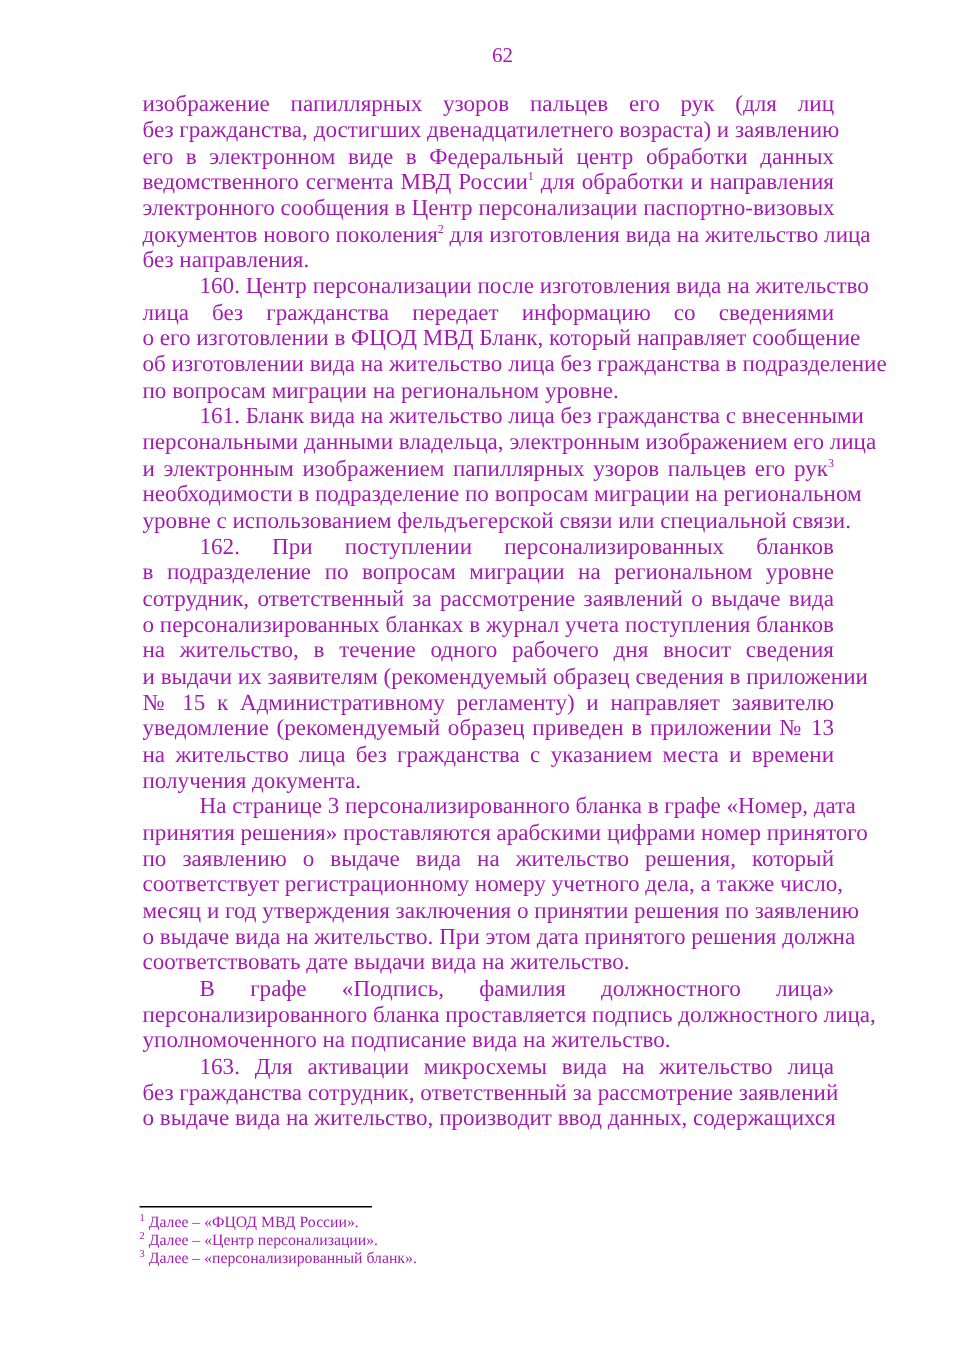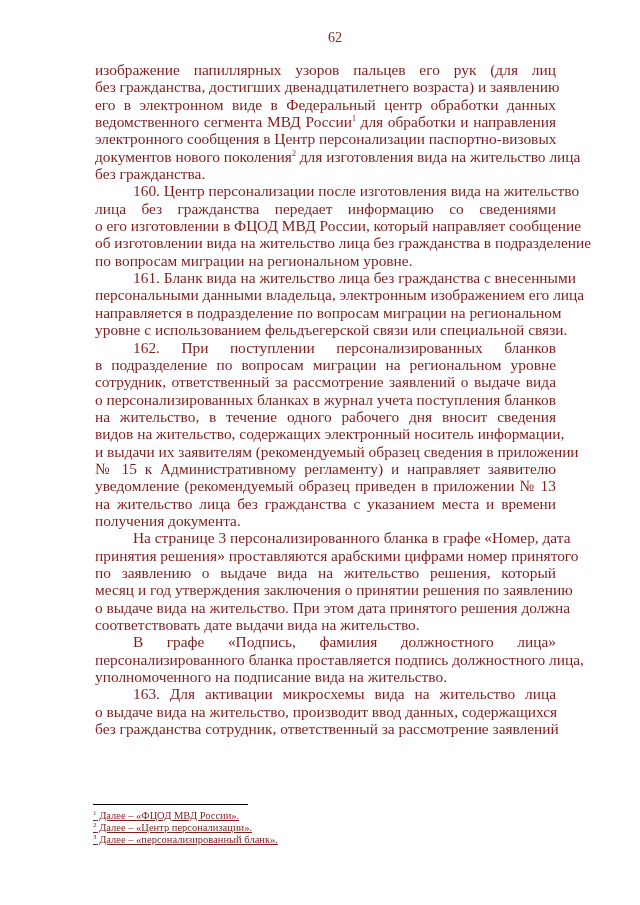--- a/index.html
+++ b/index.html
@@ -4,7 +4,7 @@
 <style>
   html, body { margin: 0; padding: 0; background: #ffffff; }
   body { width: 640px; height: 905px; position: relative; overflow: hidden; }
-  .page { position: absolute; left: 0; top: 0; width: 640px; height: 647px; background: #ffffff; color: #7f1d1d; font-family: "Liberation Serif", "DejaVu Serif", serif; }
+  .page { position: absolute; left: 0; top: 0; width: 640px; height: 647px; background: #ffffff; color: #a21caf; font-family: "Liberation Serif", "DejaVu Serif", serif; }
   .page-number { position: absolute; top: 30px; left: 0; width: 670px; text-align: center; font-size: 14px; }
   .body-text { position: absolute; left: 95px; top: 61px; width: 461px; font-size: 15.4px; line-height: 17.35px; }
   .line { display: block; white-space: nowrap; text-align: justify; text-align-last: justify; height: 17.35px; overflow: visible; }

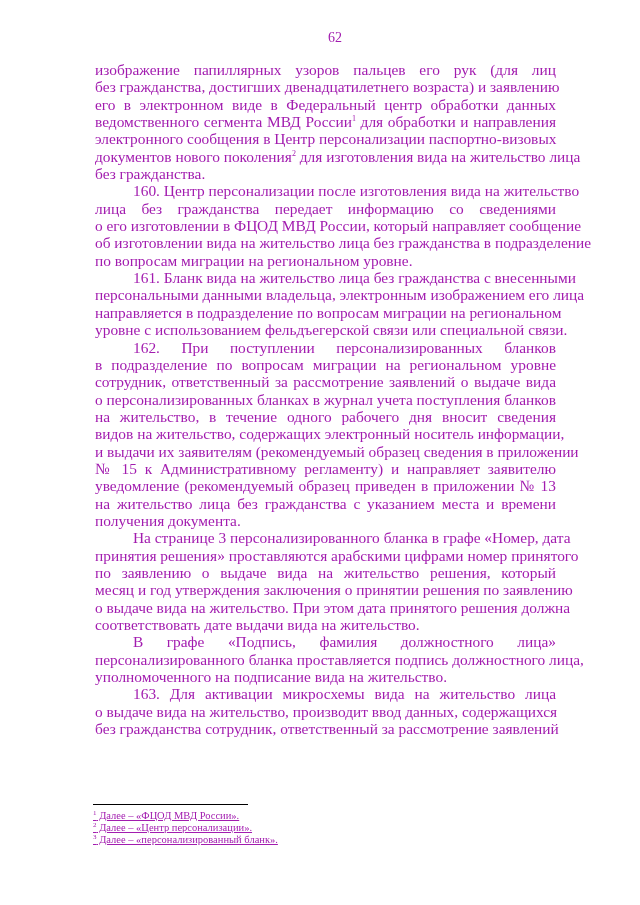--- a/index.html
+++ b/index.html
@@ -29,7 +29,7 @@
         <span class="line">ведомственного сегмента МВД России<sup>1</sup> для обработки и направления</span>
         <span class="line">электронного сообщения в Центр персонализации паспортно-визовых</span>
         <span class="line">документов нового поколения<sup>2</sup> для изготовления вида на жительство лица</span>
-        <span class="line last">без гражданства.</span>
+        <span class="line last">без направления.</span>
       </div>
       <div>
         <span class="line indent">160. Центр персонализации после изготовления вида на жительство</span>

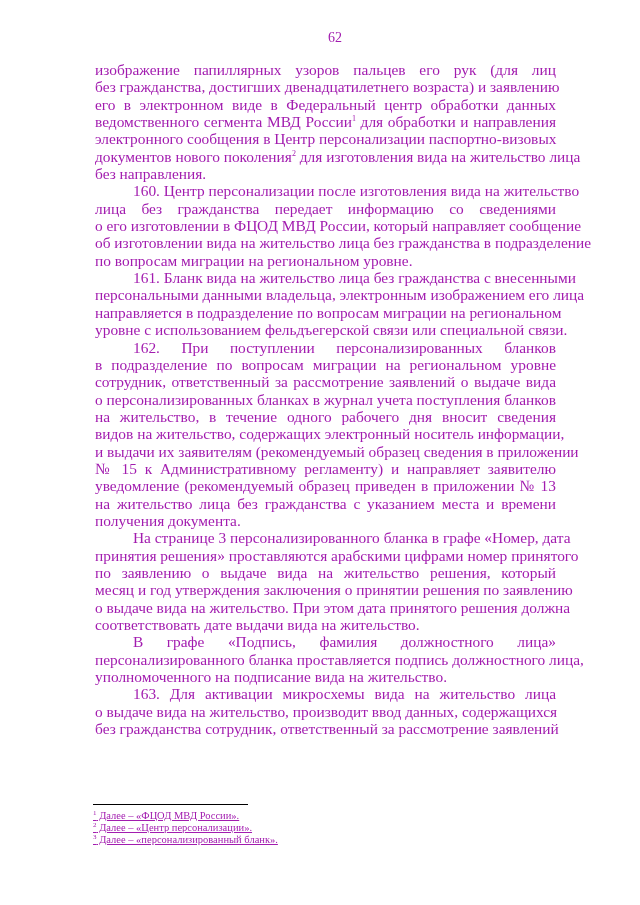--- a/index.html
+++ b/index.html
@@ -34,7 +34,7 @@
       <div>
         <span class="line indent">160. Центр персонализации после изготовления вида на жительство</span>
         <span class="line">лица без гражданства передает информацию со сведениями</span>
-        <span class="line">о его изготовлении в ФЦОД МВД России, который направляет сообщение</span>
+        <span class="line">о его изготовлении в ФЦОД МВД Бланк, который направляет сообщение</span>
         <span class="line">об изготовлении вида на жительство лица без гражданства в подразделение</span>
         <span class="line last">по вопросам миграции на региональном уровне.</span>
       </div>

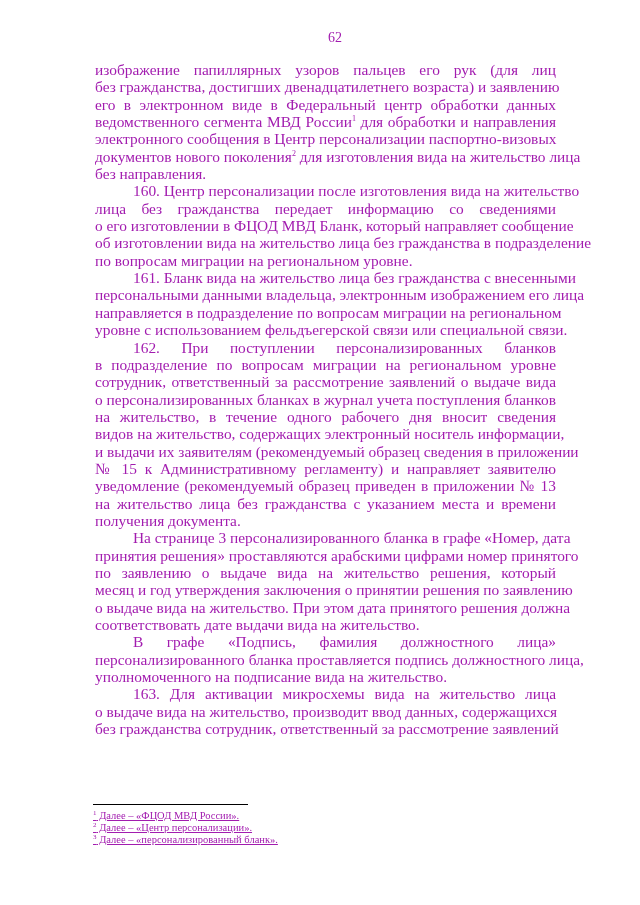--- a/index.html
+++ b/index.html
@@ -41,6 +41,7 @@
       <div>
         <span class="line indent">161. Бланк вида на жительство лица без гражданства с внесенными</span>
         <span class="line">персональными данными владельца, электронным изображением его лица</span>
+        <span class="line">и электронным изображением папиллярных узоров пальцев его рук<sup>3</sup></span>
         <span class="line">направляется в подразделение по вопросам миграции на региональном</span>
         <span class="line last">уровне с использованием фельдъегерской связи или специальной связи.</span>
       </div>

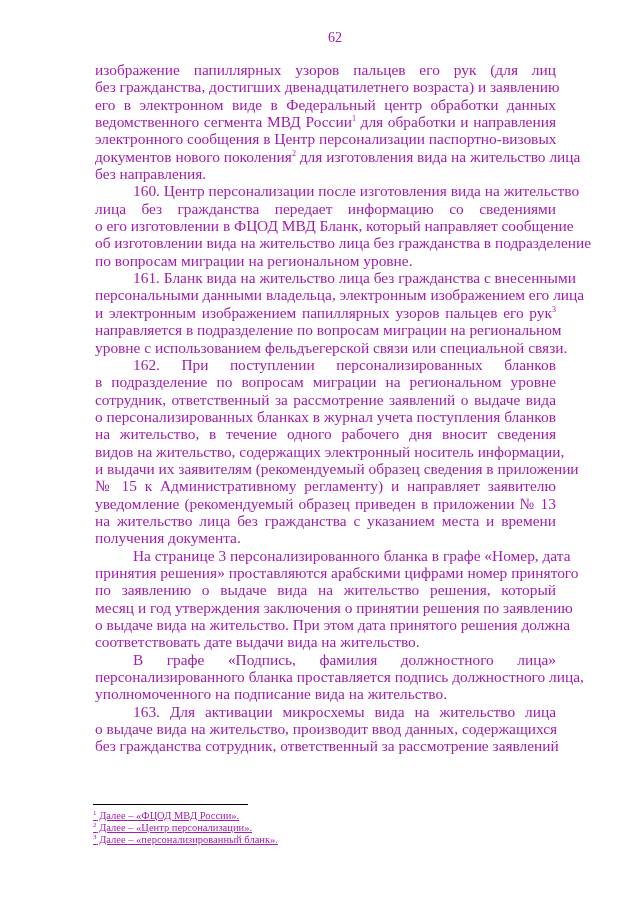--- a/index.html
+++ b/index.html
@@ -42,7 +42,7 @@
         <span class="line indent">161. Бланк вида на жительство лица без гражданства с внесенными</span>
         <span class="line">персональными данными владельца, электронным изображением его лица</span>
         <span class="line">и электронным изображением папиллярных узоров пальцев его рук<sup>3</sup></span>
-        <span class="line">направляется в подразделение по вопросам миграции на региональном</span>
+        <span class="line">необходимости в подразделение по вопросам миграции на региональном</span>
         <span class="line last">уровне с использованием фельдъегерской связи или специальной связи.</span>
       </div>
       <div>

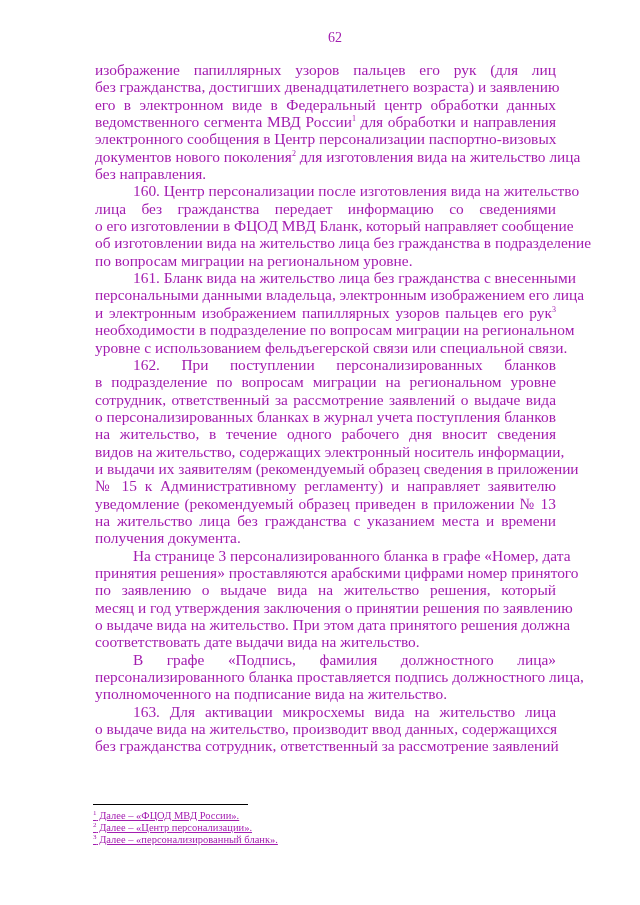--- a/index.html
+++ b/index.html
@@ -51,7 +51,6 @@
         <span class="line">сотрудник, ответственный за рассмотрение заявлений о выдаче вида</span>
         <span class="line">о персонализированных бланках в журнал учета поступления бланков</span>
         <span class="line">на жительство, в течение одного рабочего дня вносит сведения</span>
-        <span class="line">видов на жительство, содержащих электронный носитель информации,</span>
         <span class="line">и выдачи их заявителям (рекомендуемый образец сведения в приложении</span>
         <span class="line">№ 15 к Административному регламенту) и направляет заявителю</span>
         <span class="line">уведомление (рекомендуемый образец приведен в приложении № 13</span>

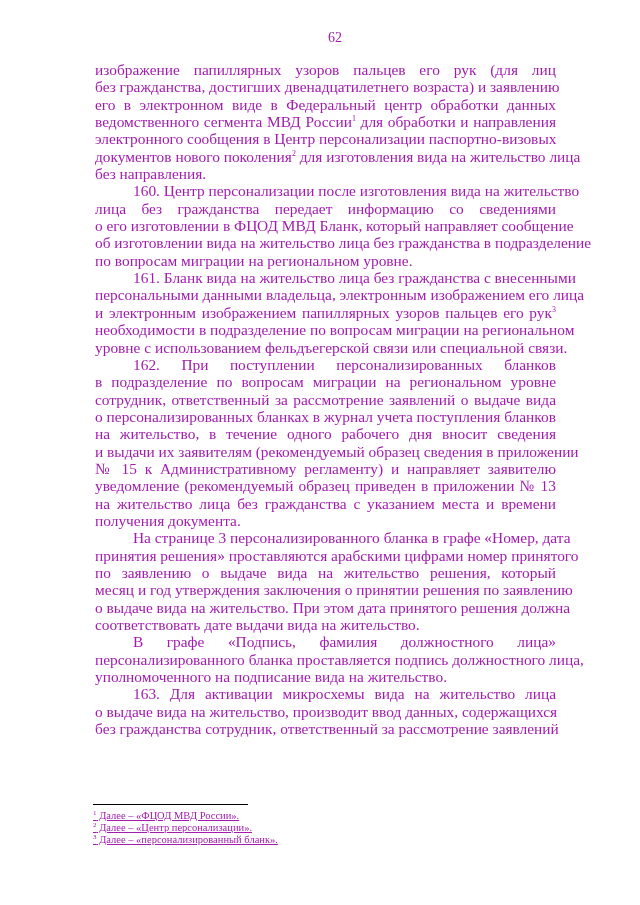--- a/index.html
+++ b/index.html
@@ -61,6 +61,7 @@
         <span class="line indent">На странице 3 персонализированного бланка в графе «Номер, дата</span>
         <span class="line">принятия решения» проставляются арабскими цифрами номер принятого</span>
         <span class="line">по заявлению о выдаче вида на жительство решения, который</span>
+        <span class="line">соответствует регистрационному номеру учетного дела, а также число,</span>
         <span class="line">месяц и год утверждения заключения о принятии решения по заявлению</span>
         <span class="line">о выдаче вида на жительство. При этом дата принятого решения должна</span>
         <span class="line last">соответствовать дате выдачи вида на жительство.</span>

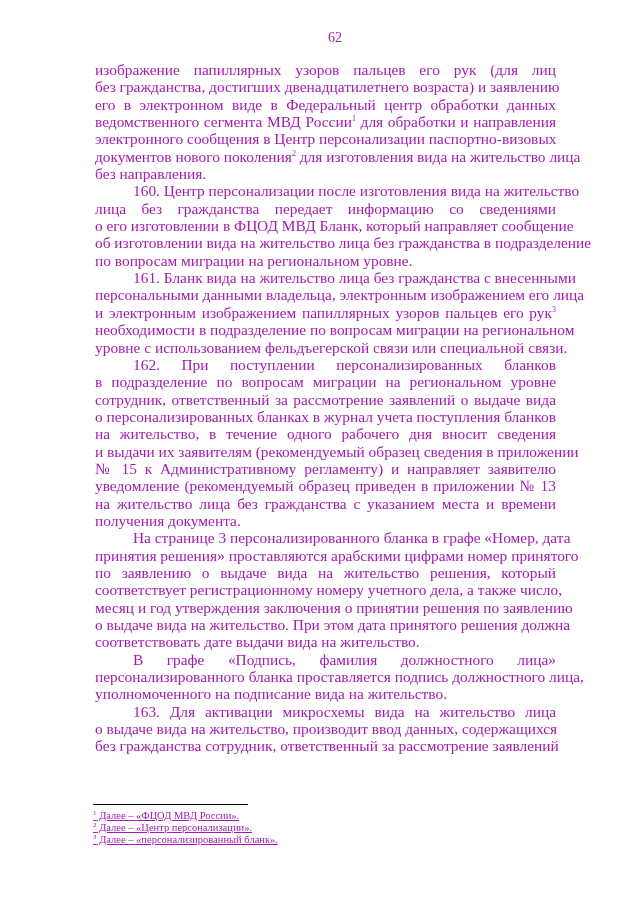--- a/index.html
+++ b/index.html
@@ -73,8 +73,8 @@
       </div>
       <div>
         <span class="line indent">163. Для активации микросхемы вида на жительство лица</span>
+        <span class="line">без гражданства сотрудник, ответственный за рассмотрение заявлений</span>
         <span class="line">о выдаче вида на жительство, производит ввод данных, содержащихся</span>
-        <span class="line">без гражданства сотрудник, ответственный за рассмотрение заявлений</span>
       </div>
     </div>
   <div class="separator"></div>

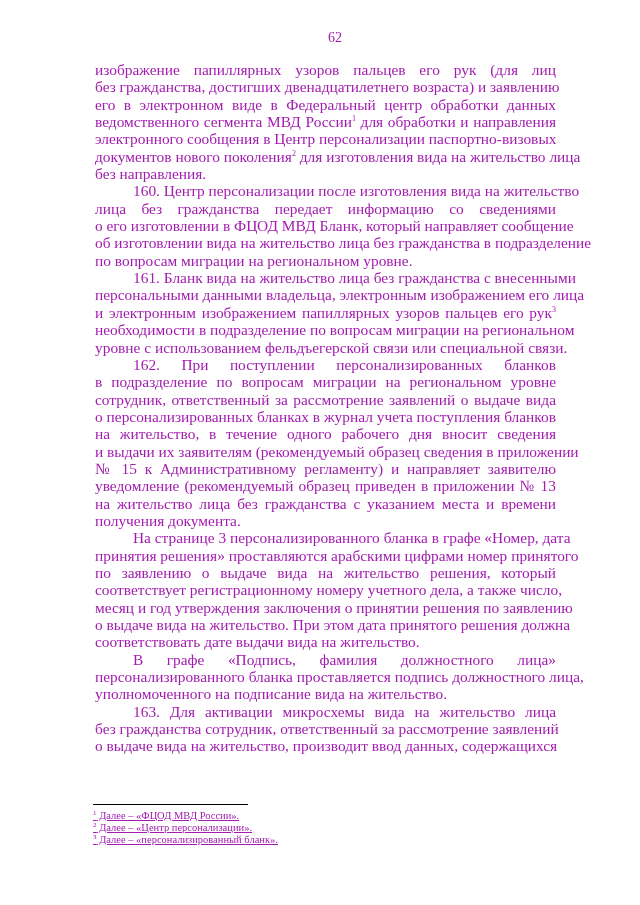--- a/index.html
+++ b/index.html
@@ -13,7 +13,7 @@
   sup { font-size: 8px; line-height: 0; vertical-align: 6px; }
   .separator { position: absolute; left: 93px; top: 804px; width: 155px; height: 1px; background: #000; }
   .footnotes { position: absolute; left: 93px; top: 810px; font-size: 10.5px; line-height: 12.2px; }
-  .footnote { display: block; white-space: nowrap; text-decoration: underline; }
+  .footnote { display: block; white-space: nowrap; }
   .footnote sup { font-size: 7px; vertical-align: 4px; }
 </style>
 </head>

